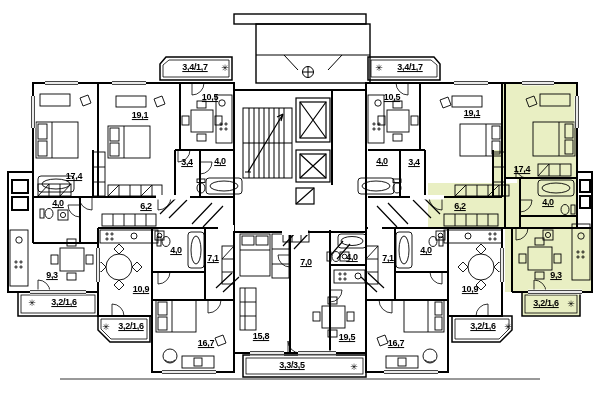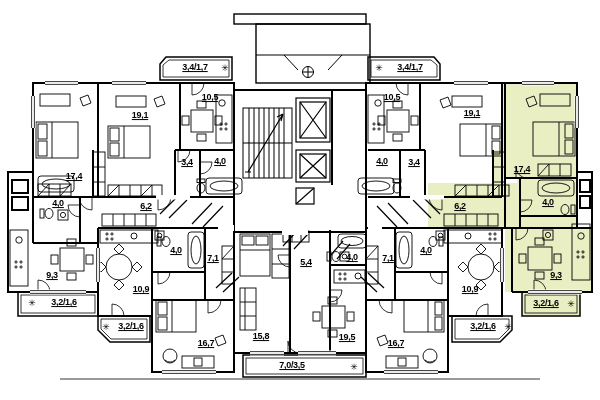--- a/index.html
+++ b/index.html
@@ -435,7 +435,7 @@
   <span class="lbl" style="left:131px;top:327px">3,2/1,6</span>
   <span class="snow" style="left:106px;top:327px">✳</span>
   <span class="lbl" style="left:261px;top:337px">15,8</span>
-  <span class="lbl" style="left:306px;top:263px">5,4</span>
+  <span class="lbl" style="left:306px;top:263px">7,0</span>
   <span class="lbl" style="left:352px;top:258px">4,0</span>
   <span class="lbl" style="left:347px;top:338px">19,5</span>
   <span class="lbl" style="left:292px;top:366px">7,0/3,5</span>

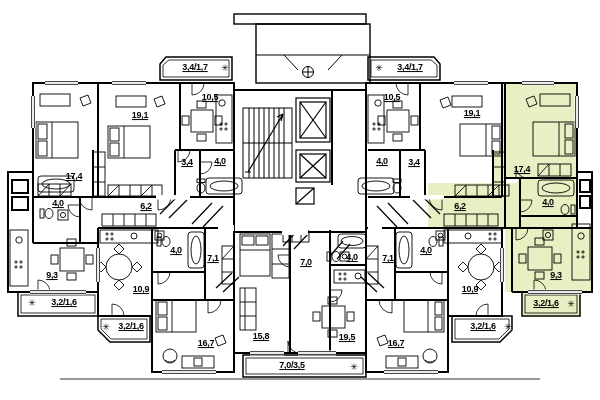--- a/index.html
+++ b/index.html
@@ -438,7 +438,7 @@
   <span class="lbl" style="left:306px;top:263px">7,0</span>
   <span class="lbl" style="left:352px;top:258px">4,0</span>
   <span class="lbl" style="left:347px;top:338px">19,5</span>
-  <span class="lbl" style="left:292px;top:366px">7,0/3,5</span>
+  <span class="lbl" style="left:292px;top:366px">3,3/3,5</span>
   <span class="snow" style="left:354px;top:367px">✳</span>
   <span class="lbl" style="left:410px;top:68px">3,4/1,7</span>
   <span class="snow" style="left:379px;top:68px">✳</span>

